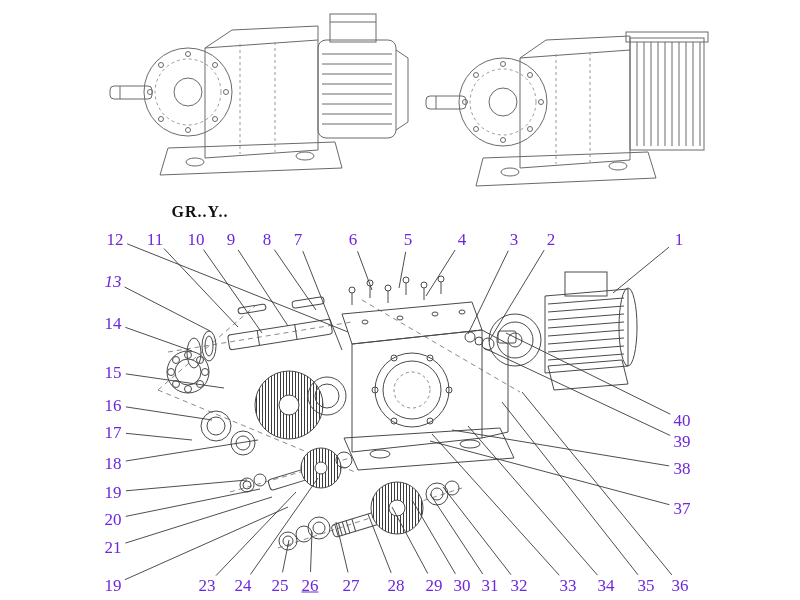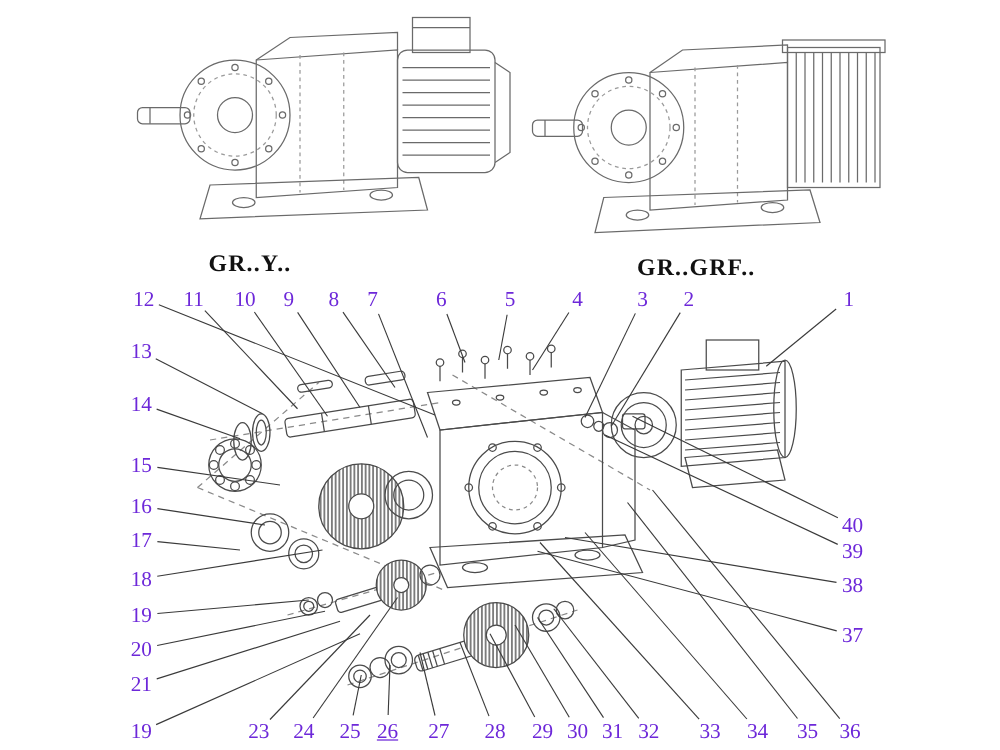--- a/index.html
+++ b/index.html
@@ -17,7 +17,7 @@
   }
   .variant-label{
     position:absolute;transform:translate(-50%,-50%);
-    font-weight:bold;font-size:19px;letter-spacing:1px;color:#111;
+    font-weight:bold;font-size:16px;letter-spacing:1px;color:#111;
   }
 </style>
 </head>

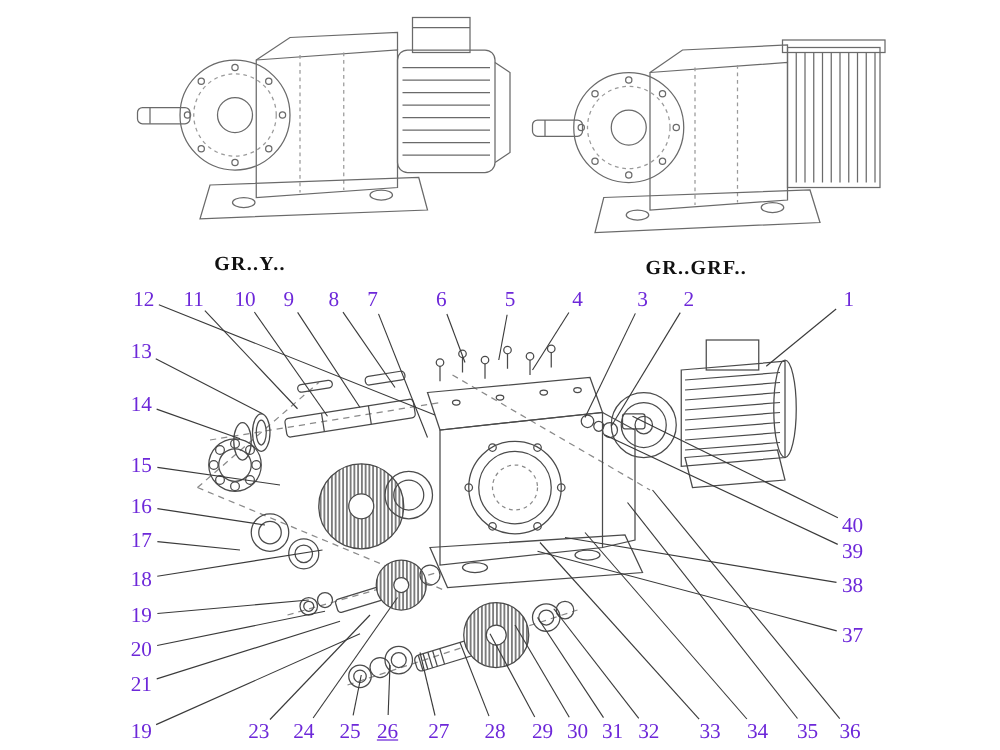--- a/index.html
+++ b/index.html
@@ -275,7 +275,6 @@
     </svg>
 
   <div class="variant-label" style="left:200px;top:212px;">GR..Y..</div>
-  <div class="variant-label" style="left:557px;top:215px;">GR..GRF..</div>
 
   <div id="callout-layer">
       <div class="callout" style="left: 115px; top: 239px;">12</div>

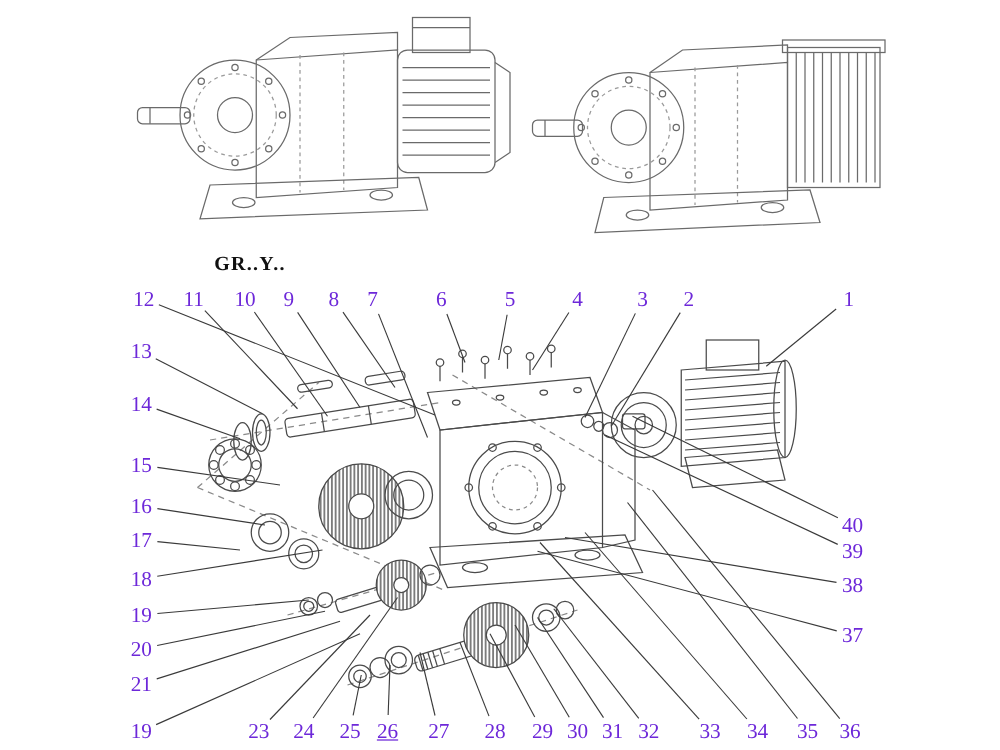--- a/index.html
+++ b/index.html
@@ -289,7 +289,7 @@
       <div class="callout" style="left: 514px; top: 239px;">3</div>
       <div class="callout" style="left: 551px; top: 239px;">2</div>
       <div class="callout" style="left: 679px; top: 239px;">1</div>
-      <div class="callout" style="left: 113px; top: 281px;">13</div>
+      <div class="callout" style="left: 113px; top: 281px; font-style: italic;">13</div>
       <div class="callout" style="left: 113px; top: 323px;">14</div>
       <div class="callout" style="left: 113px; top: 372px;">15</div>
       <div class="callout" style="left: 113px; top: 405px;">16</div>

